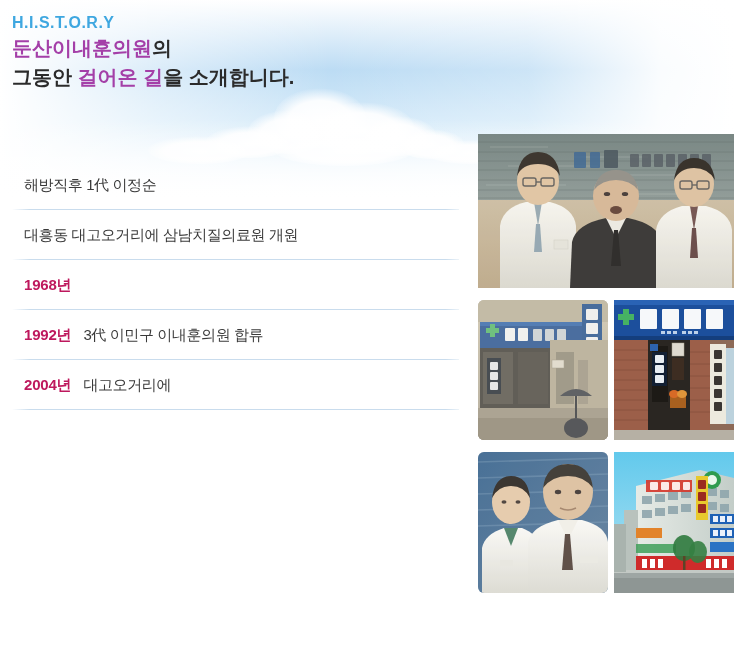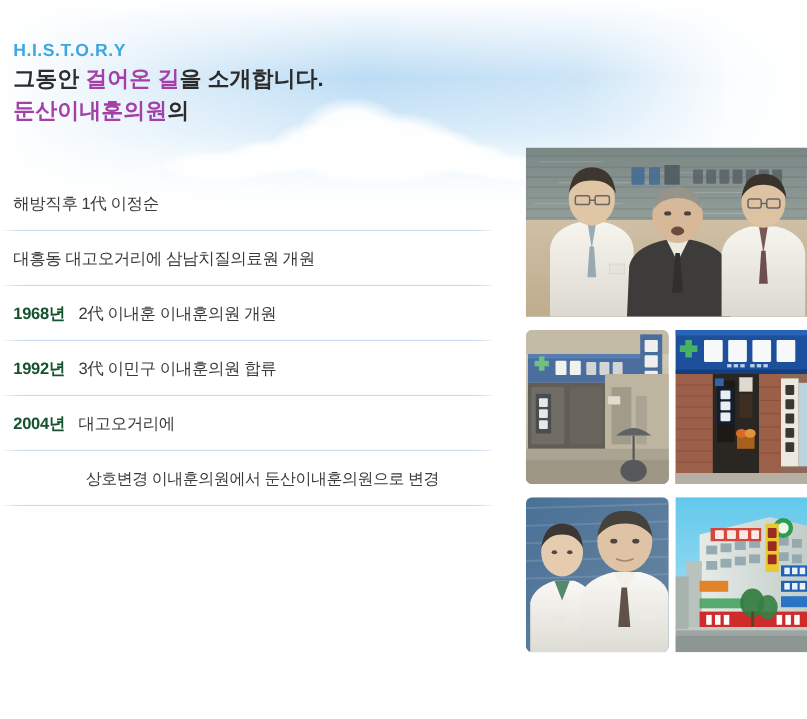--- a/index.html
+++ b/index.html
@@ -36,7 +36,7 @@
   #heading {
     position: absolute;
     left: 12px;
-    top: 36px;
+    top: 12px;
     z-index: 3;
   }
   .hist-label {

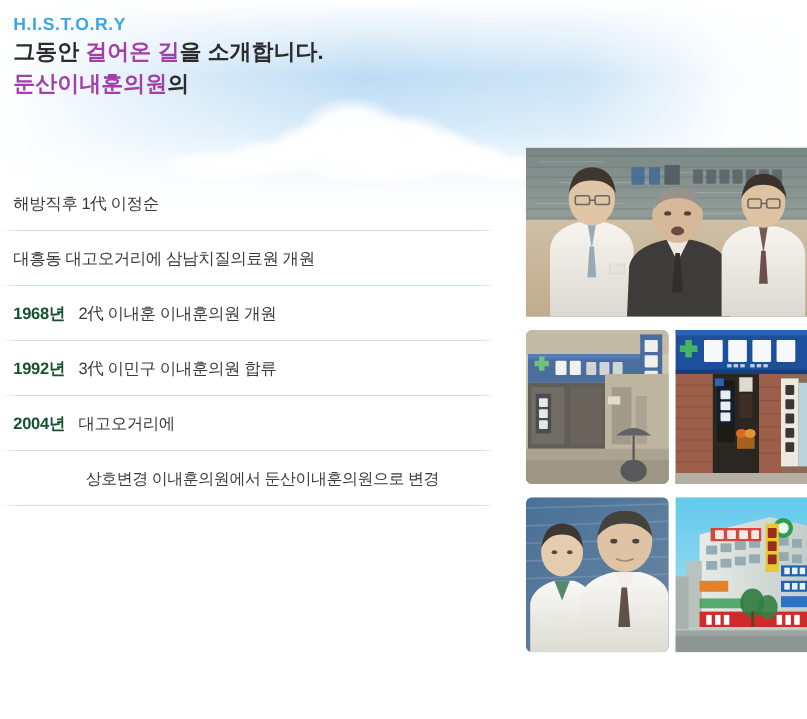--- a/index.html
+++ b/index.html
@@ -168,10 +168,10 @@
   <div id="heading">
     <div class="hist-label">H.I.S.T.O.R.Y</div>
     <div class="head-line">
+      <span class="hl-purple">둔산이내훈의원</span><span class="hl-dark">의</span>
+    </div>
+    <div class="head-line">
       <span class="hl-dark">그동안 </span><span class="hl-purple">걸어온 길</span><span class="hl-dark">을 소개합니다.</span>
-    </div>
-    <div class="head-line">
-      <span class="hl-purple">둔산이내훈의원</span><span class="hl-dark">의</span>
     </div>
   </div>
 

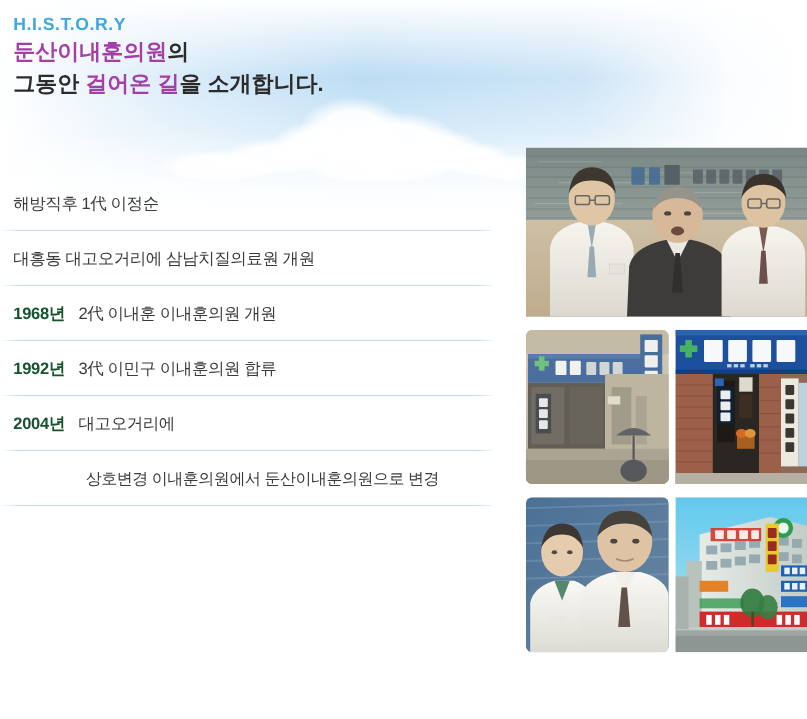--- a/index.html
+++ b/index.html
@@ -60,7 +60,7 @@
   
   #timeline {
     position: absolute;
-    left: 0;
+    left: 12px;
     top: 160px;
     width: 447px;
     z-index: 3;

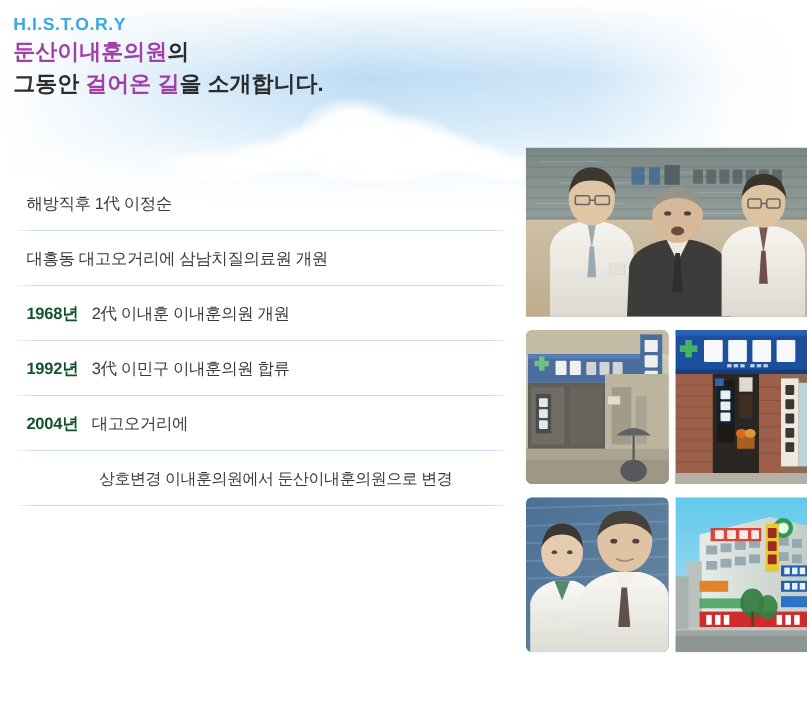--- a/index.html
+++ b/index.html
@@ -82,7 +82,7 @@
     background: linear-gradient(to right, rgba(200,220,236,0) 0%, #c9dced 4%, #c9dced 97%, rgba(200,220,236,0.35) 100%);
   }
   .tl-year {
-    color: #14532d;
+    color: #be185d;
     font-size: 15px;
     font-weight: bold;
     margin-right: 12px;

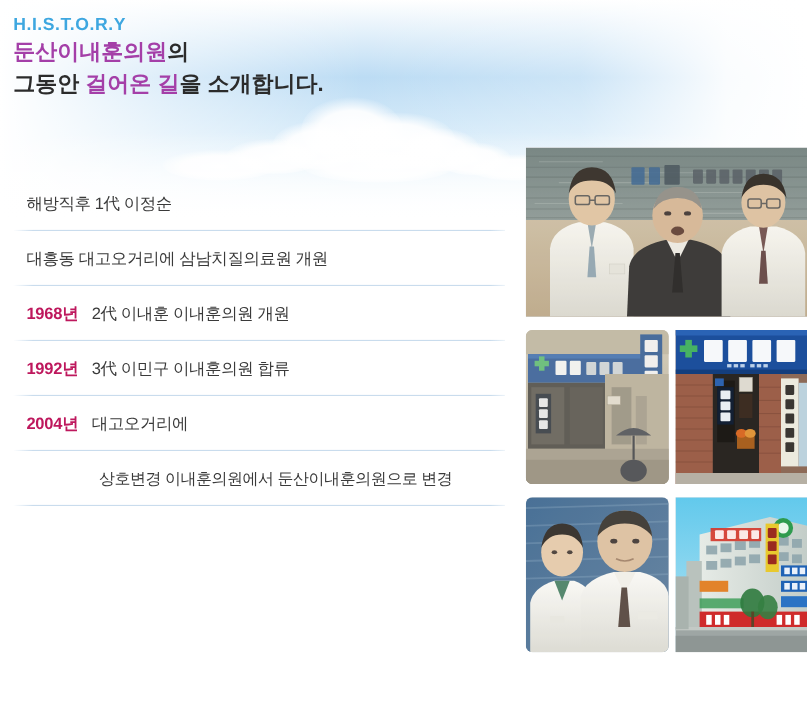--- a/index.html
+++ b/index.html
@@ -189,7 +189,6 @@
 
     <div class="tl-row">
       <span class="tl-year">1968년</span>
-      <span class="tl-text">2代 이내훈 이내훈의원 개원</span>
     </div>
 
     <div class="tl-row">

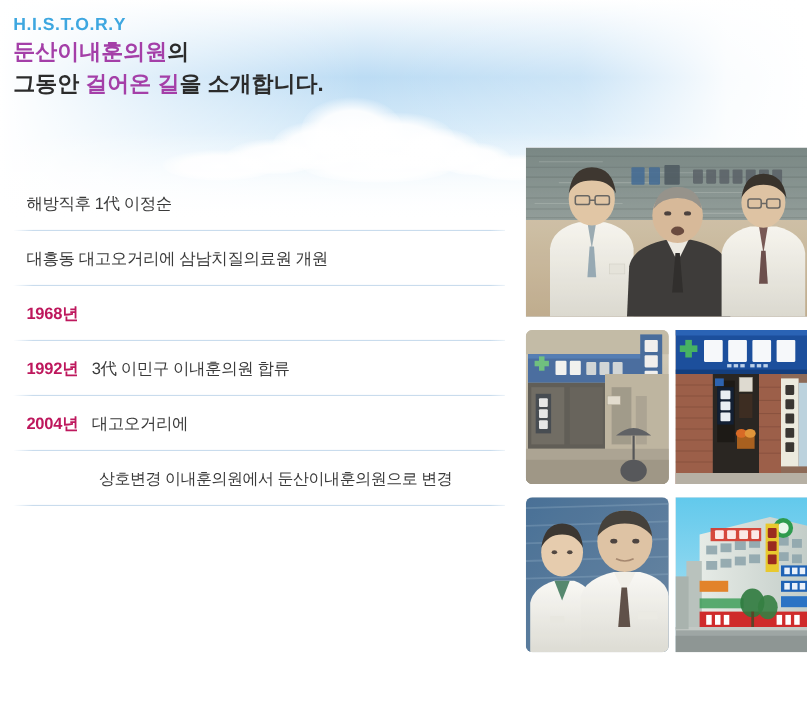--- a/index.html
+++ b/index.html
@@ -202,9 +202,6 @@
       <span class="tl-text">대고오거리에</span>
     </div>
 
-    <div class="tl-row indented">
-      <span class="tl-text">상호변경 이내훈의원에서 둔산이내훈의원으로 변경</span>
-    </div>
 
   </div>
 

